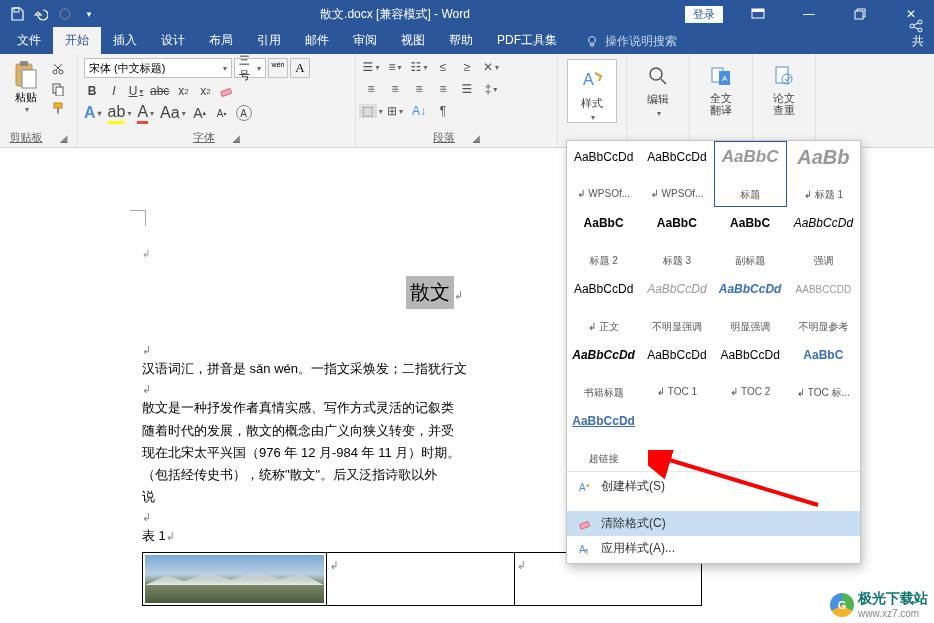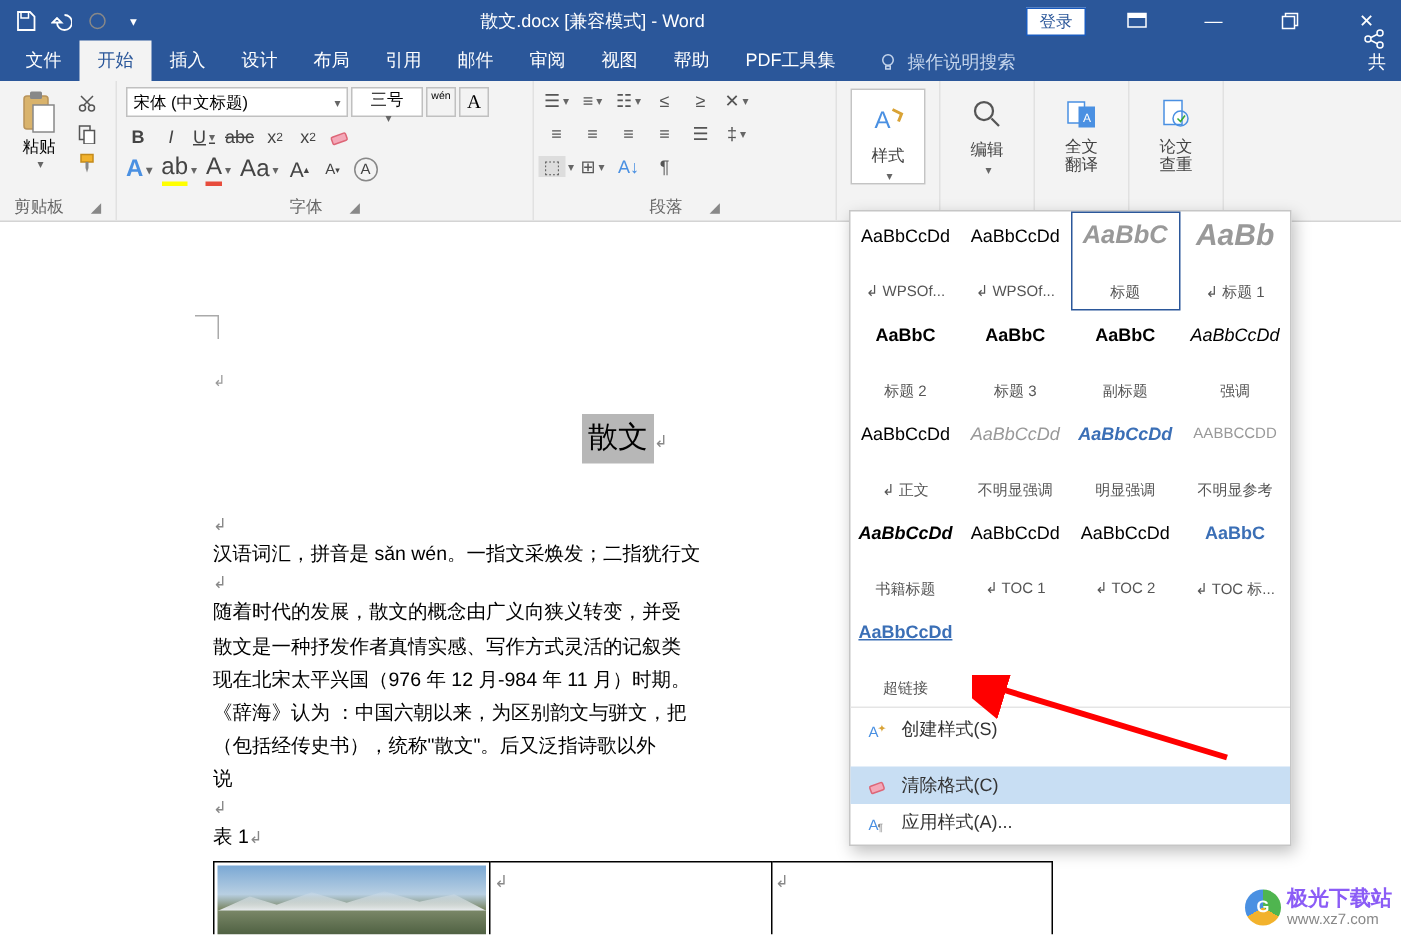--- a/index.html
+++ b/index.html
@@ -39,7 +39,7 @@
 .font-top { display: flex; gap: 2px; align-items: center; margin-top: 2px; }
 .font-select { border: 1px solid #c0c0c0; background: #fff; font-size: 11px; height: 20px; padding: 0 4px; display:flex; align-items:center; justify-content:space-between; }
 .font-name { width: 148px; }
-.font-size { width: 48px; flex-direction: column; }
+.font-size { width: 32px; }
 .wen-box { width:20px; height:20px; border:1px solid #c0c0c0; display:flex; align-items:center; justify-content:center; font-size:11px; }
 .a-box { width:20px; height:20px; border:1px solid #c0c0c0; display:flex; align-items:center; justify-content:center; font-size:13px; font-family: "Times New Roman"; }
 .font-row { display: flex; gap: 6px; align-items: center; margin-top: 4px; font-size: 12px; }

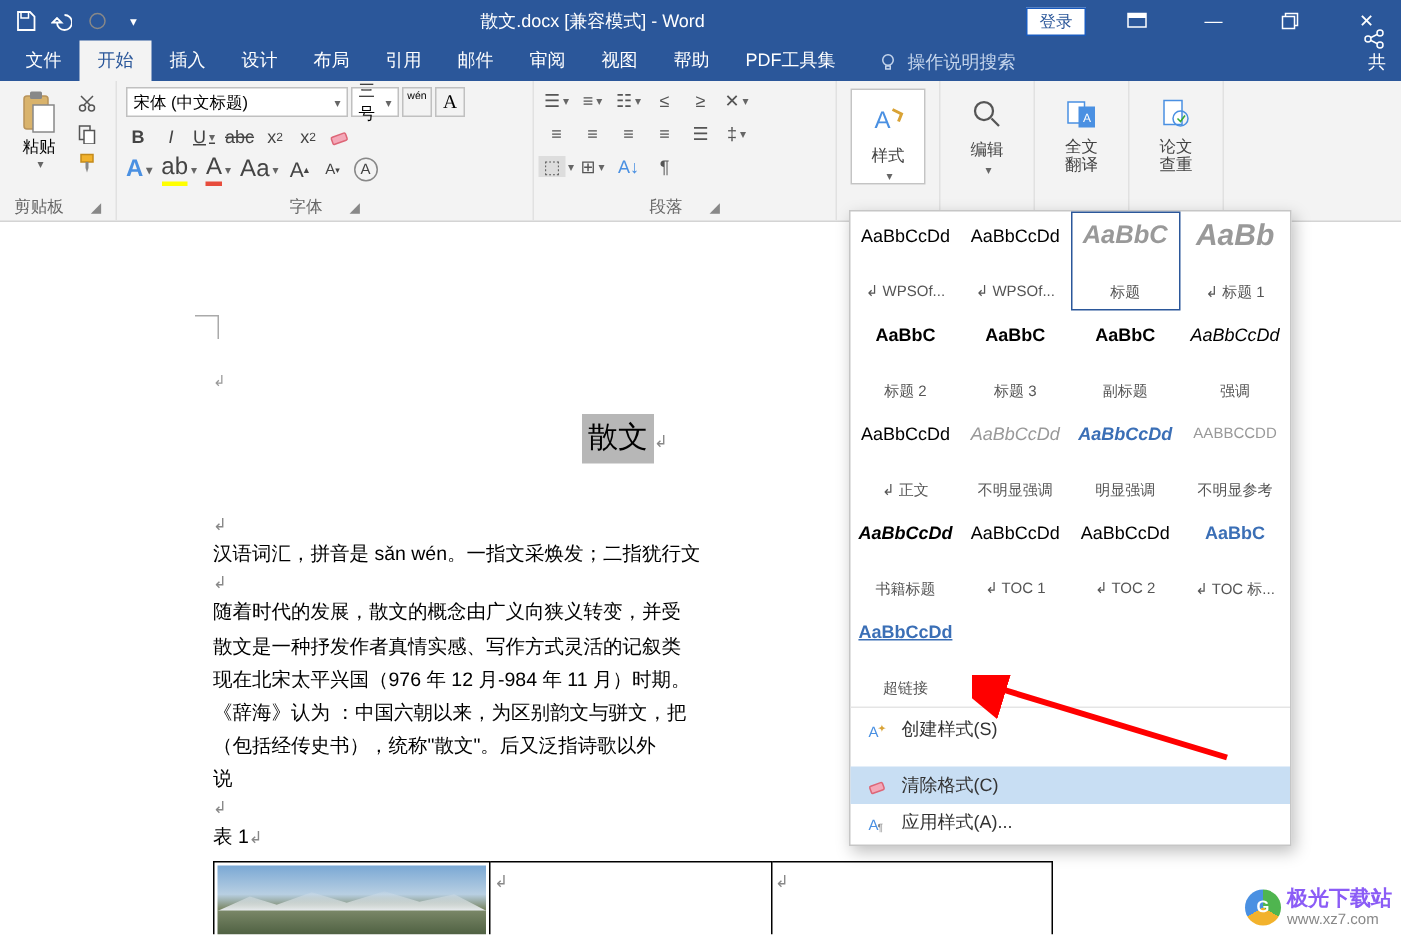--- a/index.html
+++ b/index.html
@@ -25,7 +25,7 @@
 
 .ribbon { height: 94px; background: #f3f3f3; border-bottom: 1px solid #d4d4d4; display: flex; }
 .group { border-right: 1px solid #e1e1e1; padding: 2px 6px 0 6px; display: flex; flex-direction: column; }
-.group-label { text-align: right; font-size: 11px; color: #666; padding: 2px 0 2px 0; margin-top:auto; display:flex; justify-content:center; align-items:center; gap:18px;}
+.group-label { text-align: right; font-size: 11px; color: #666; padding: 2px 0 2px 0; margin-top:auto; display:flex; justify-content:center; align-items:center; gap:18px;text-decoration:underline;}
 .group-label .dlaunch { font-size:9px; color:#888; }
 
 

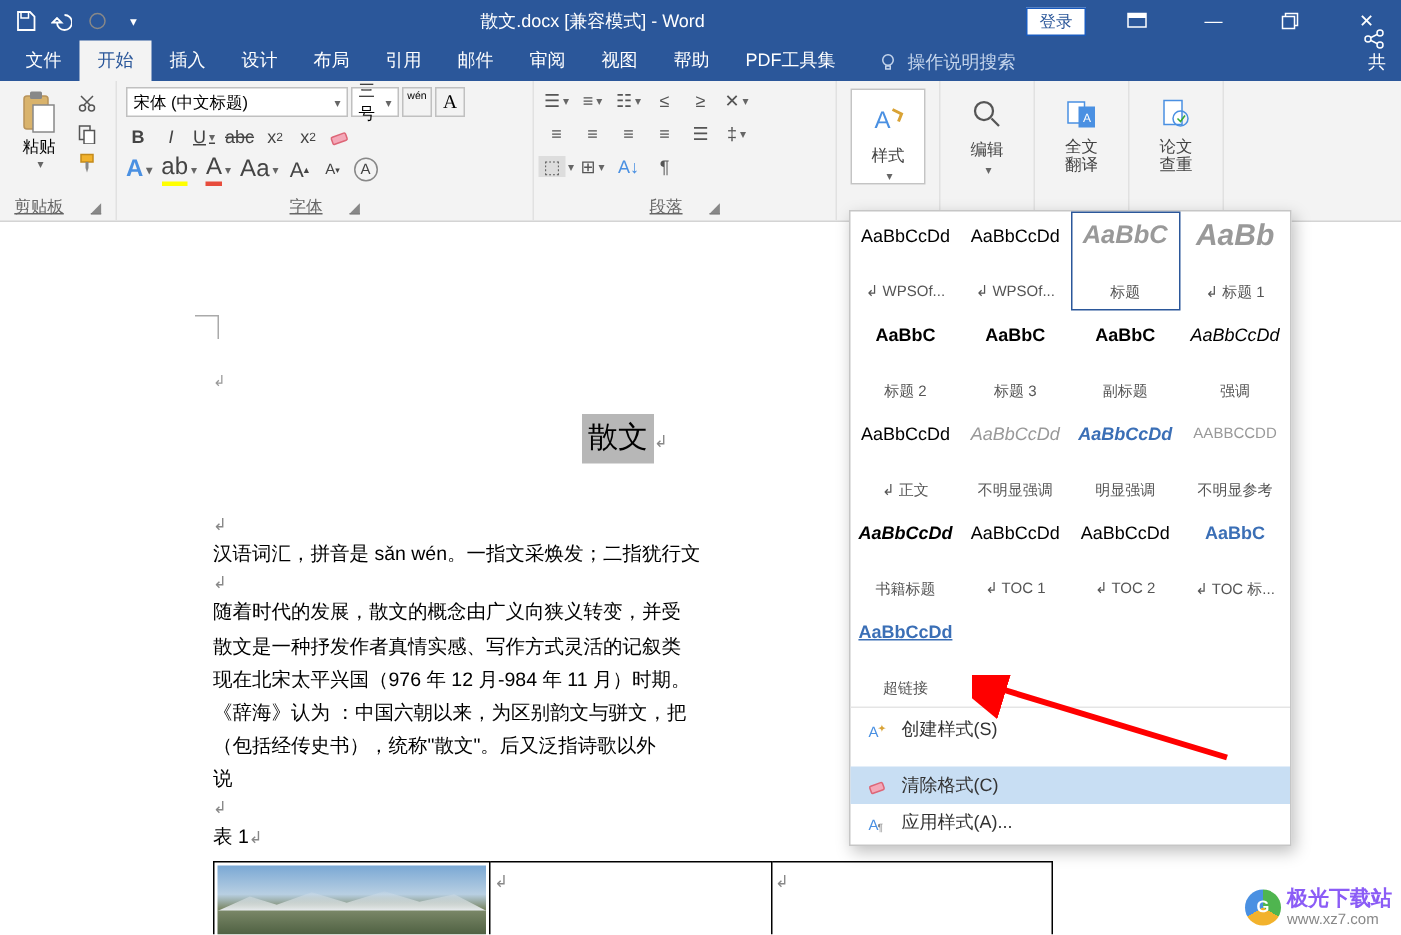--- a/index.html
+++ b/index.html
@@ -347,7 +347,7 @@
   <div style="position:absolute;left:142px;top:100px;color:#999;font-size:10px">↲</div>
   <div class="doc-content">
     <div style="text-align:center;margin-bottom:6px"><span style="visibility:hidden">x</span></div>
-    <div style="position:absolute; left:246px; top:18px;"><span class="title-sel">散文</span><span class="para-mark">↲</span></div>
+    <div style="position:absolute; left:264px; top:18px;"><span class="title-sel">散文</span><span class="para-mark">↲</span></div>
     <div style="height:58px"></div>
     <div class="para-mark">↲</div>
     <div class="doc-p"><span>汉语词汇，拼音是 sǎn wén。一指文采焕发；二指犹行文</span></div>

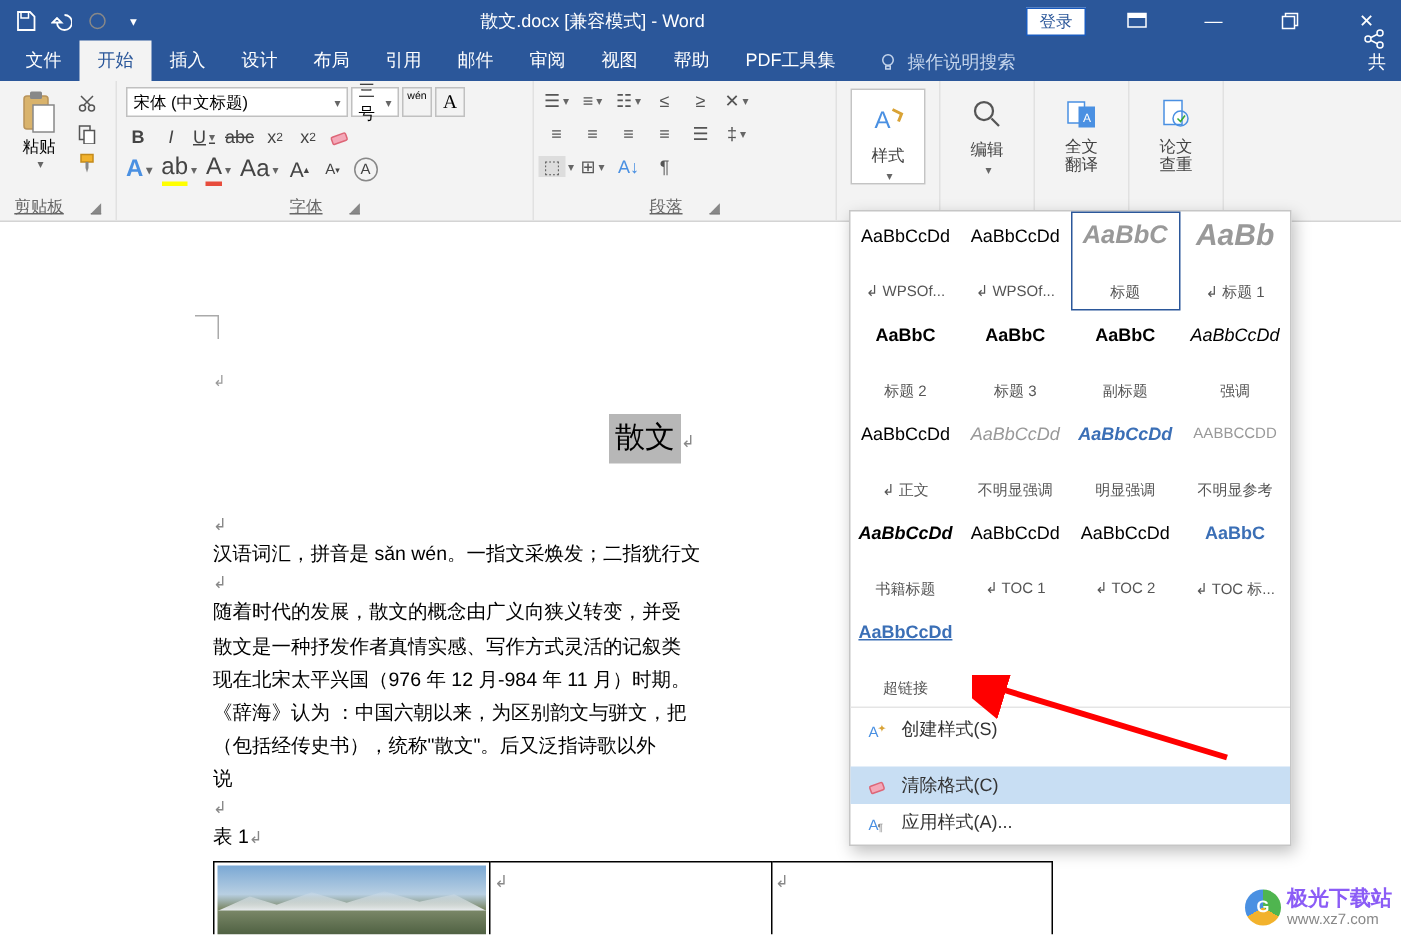--- a/index.html
+++ b/index.html
@@ -352,8 +352,8 @@
     <div class="para-mark">↲</div>
     <div class="doc-p"><span>汉语词汇，拼音是 sǎn wén。一指文采焕发；二指犹行文</span></div>
     <div class="para-mark">↲</div>
+    <div class="doc-p"><span>散文是一种抒发作者真情实感、写作方式灵活的记叙类</span></div>
     <div class="doc-p"><span>随着时代的发展，散文的概念由广义向狭义转变，并受</span></div>
-    <div class="doc-p"><span>散文是一种抒发作者真情实感、写作方式灵活的记叙类</span></div>
     <div class="doc-p"><span>现在北宋太平兴国（976 年 12 月-984 年 11 月）时期。</span></div>
     <div class="doc-p"><span>《辞海》认为 ：中国六朝以来，为区别韵文与骈文，把</span></div>
     <div class="doc-p"><span>（包括经传史书），统称"散文"。后又泛指诗歌以外</span></div>

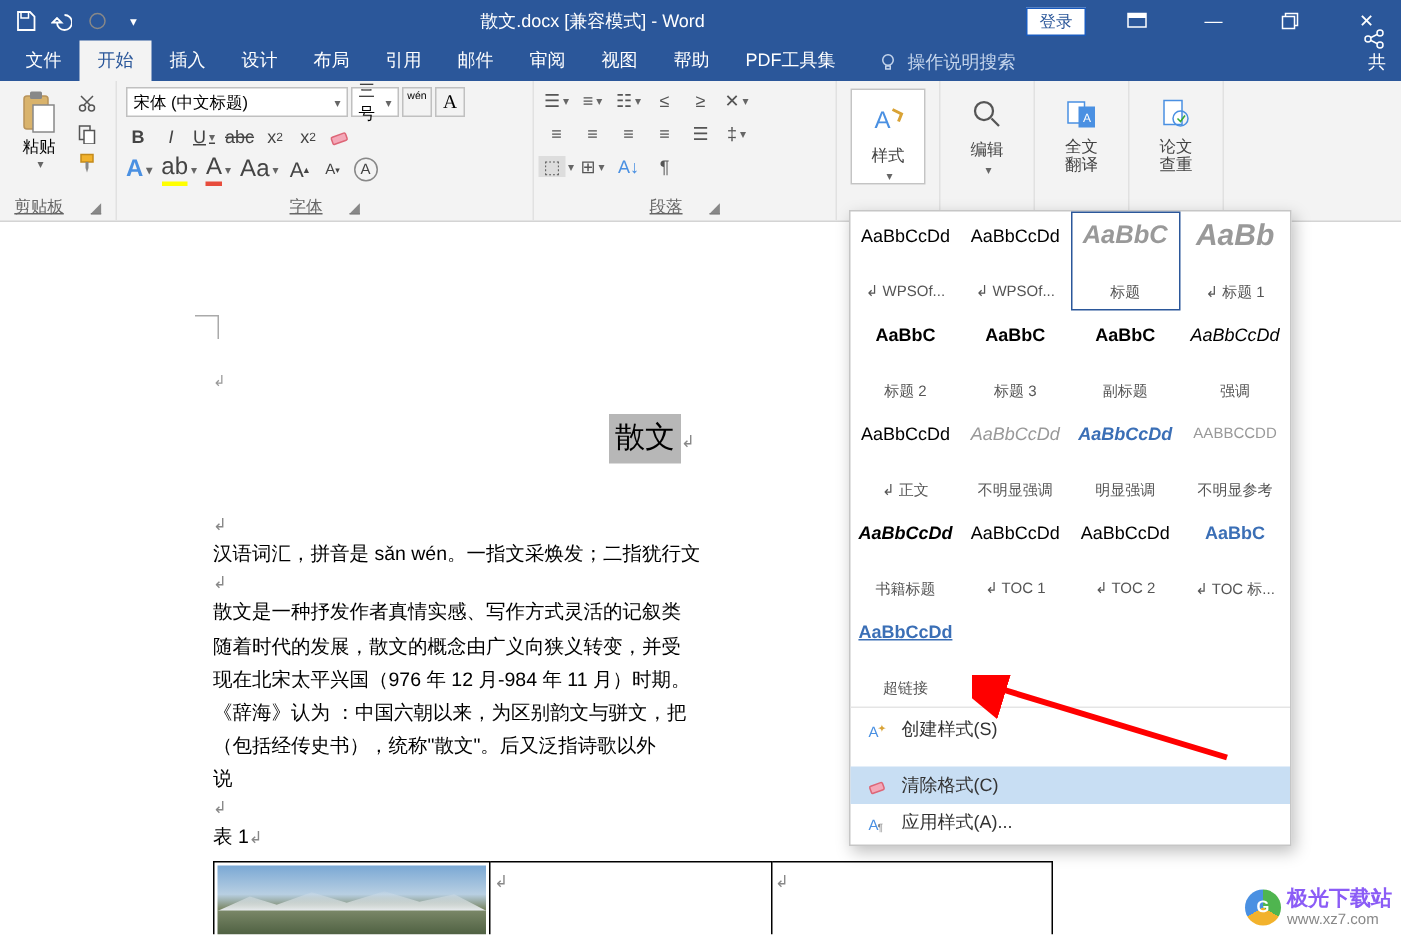--- a/index.html
+++ b/index.html
@@ -355,7 +355,6 @@
     <div class="doc-p"><span>散文是一种抒发作者真情实感、写作方式灵活的记叙类</span></div>
     <div class="doc-p"><span>随着时代的发展，散文的概念由广义向狭义转变，并受</span></div>
     <div class="doc-p"><span>现在北宋太平兴国（976 年 12 月-984 年 11 月）时期。</span></div>
-    <div class="doc-p"><span>《辞海》认为 ：中国六朝以来，为区别韵文与骈文，把</span></div>
     <div class="doc-p"><span>（包括经传史书），统称"散文"。后又泛指诗歌以外</span></div>
     <div class="doc-p"><span>说</span></div>
     <div class="para-mark">↲</div>

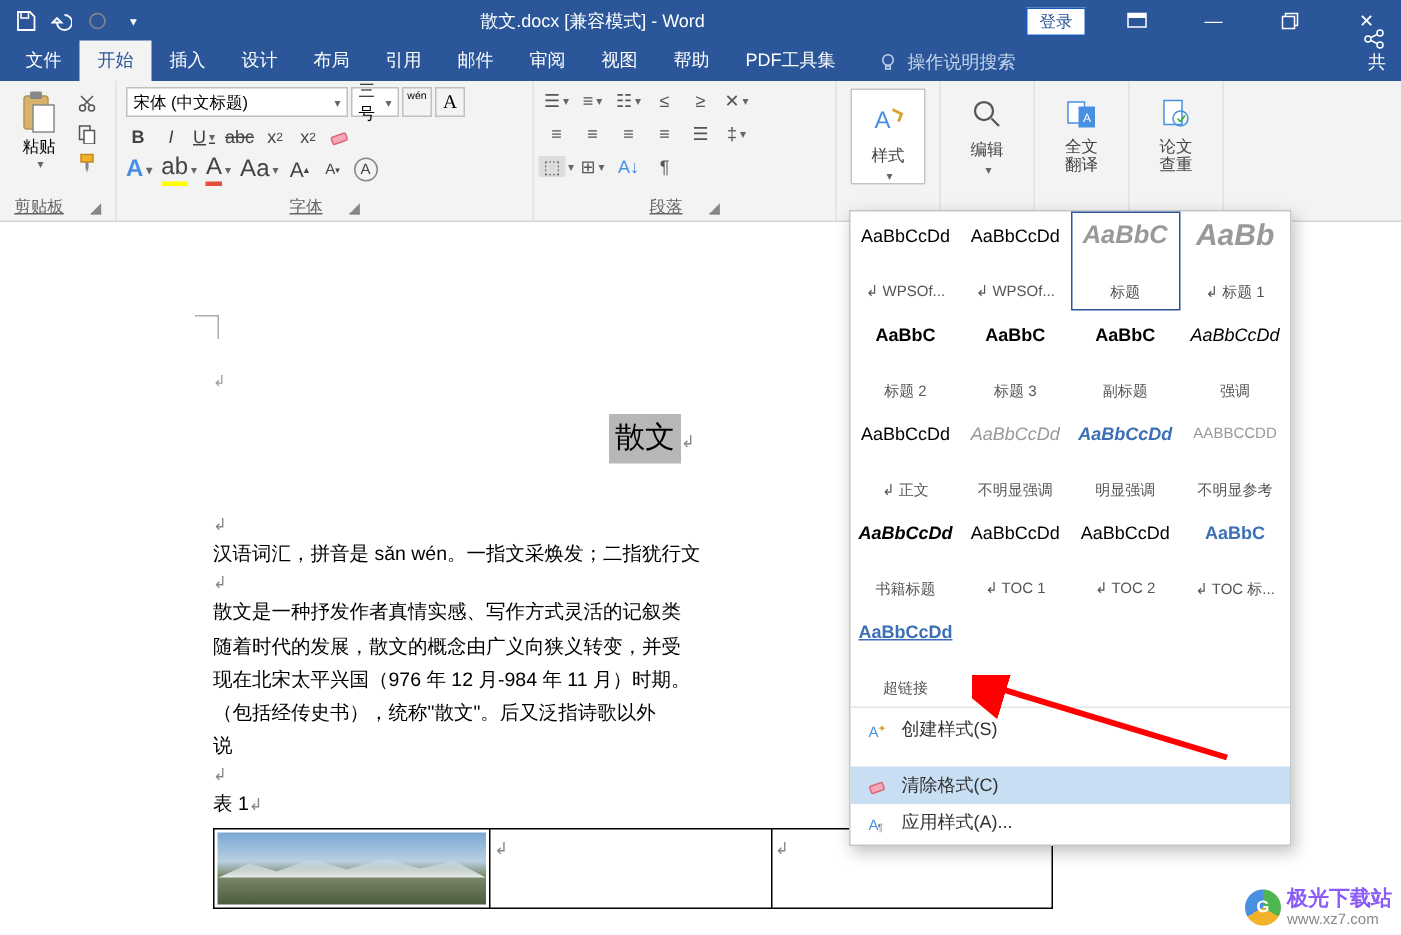--- a/index.html
+++ b/index.html
@@ -88,7 +88,7 @@
 .wm { position:absolute; right:6px; bottom:4px; font-size:11px; z-index:70; }
 .wm-logo { display:flex; align-items:center; gap:4px; }
 .wm-g { width:24px; height:24px; border-radius:50%; background:conic-gradient(#4fb54f 0 120deg, #f2b22c 120deg 240deg, #4a90e2 240deg 360deg); display:flex; align-items:center; justify-content:center; color:#fff; font-weight:bold; }
-.wm-text { color:#8b5cf6; font-weight:bold; font-size:14px; }
+.wm-text { color:#0f766e; font-weight:bold; font-size:14px; }
 .wm-url { color:#888; font-size:10px; }
 
 .drop-arrow { font-size:8px; color:#666; margin-left:2px; }

